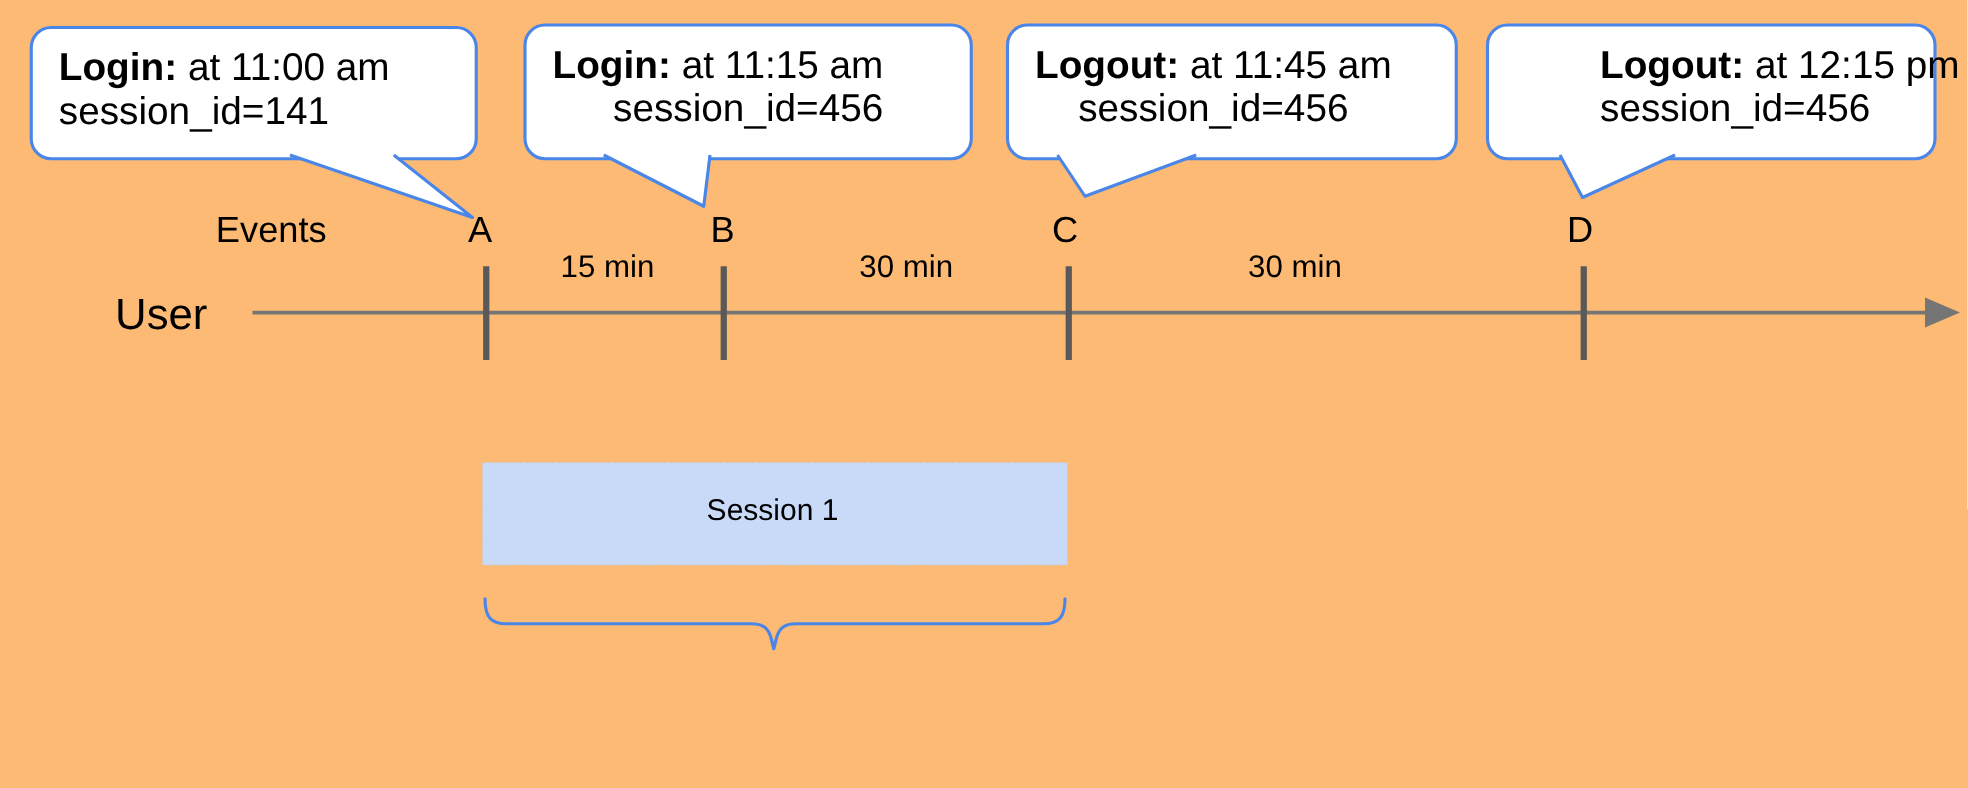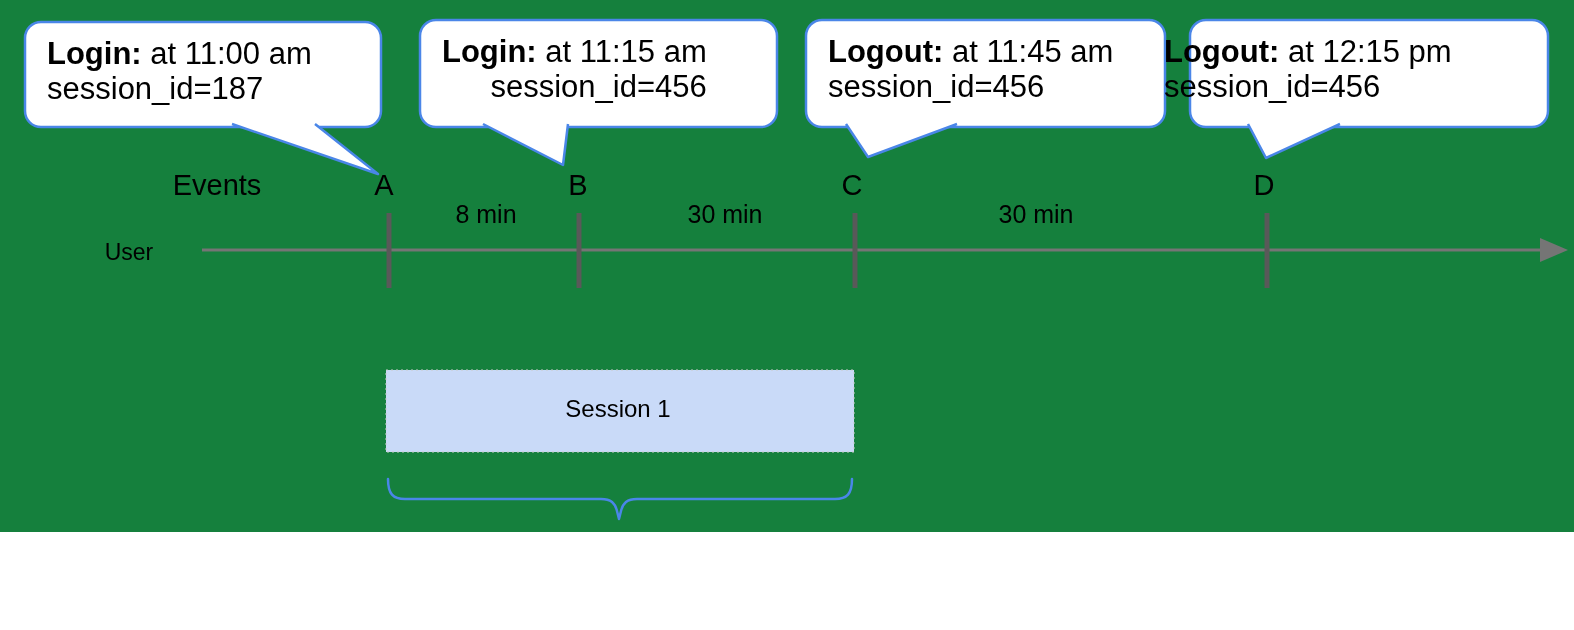--- a/index.html
+++ b/index.html
@@ -4,7 +4,7 @@
 <style>
   html,body{margin:0;padding:0;background:#ffffff;}
   #stage{
-    position:relative;width:1574px;height:532px;background:#15803d;overflow:hidden;
+    position:relative;width:1574px;height:630px;background:#fdba74;overflow:hidden;
     font-family:"Liberation Sans",sans-serif;color:#000;
   }
   #diagram-svg{position:absolute;left:0;top:0;}

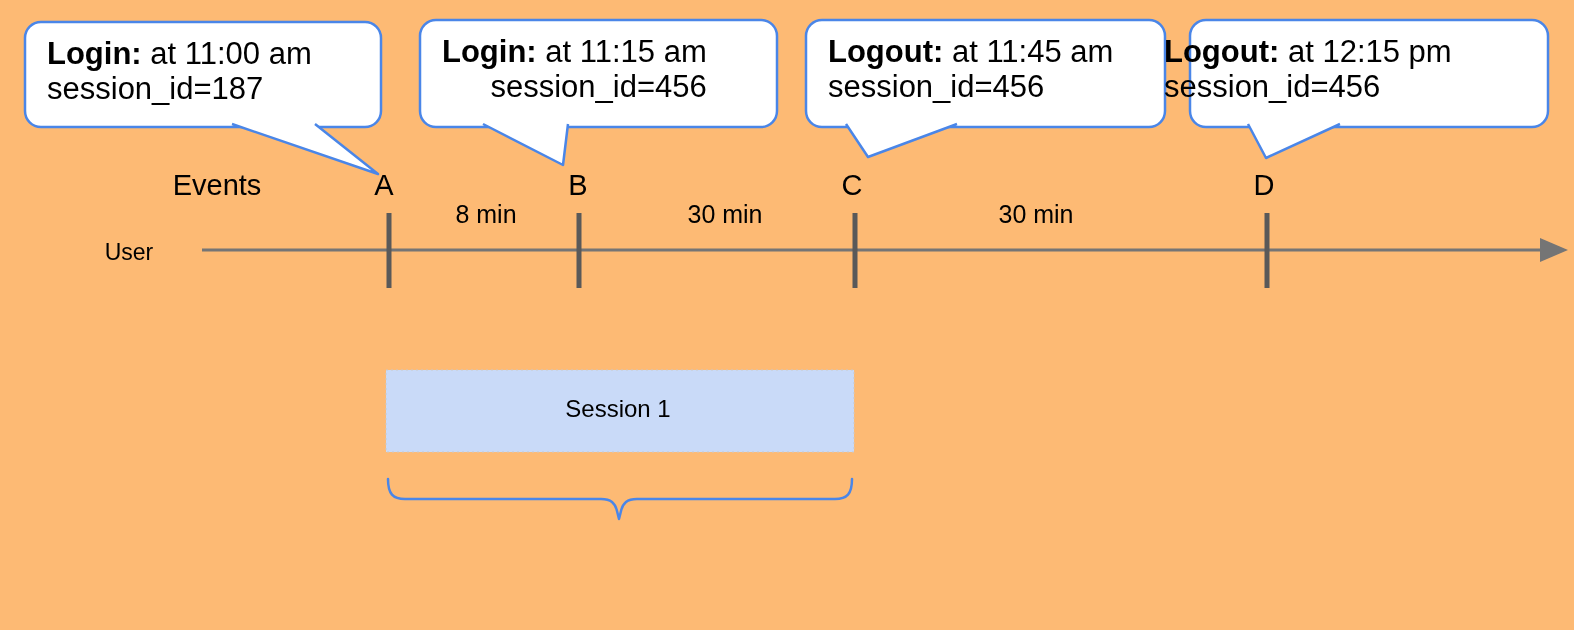--- a/index.html
+++ b/index.html
@@ -64,7 +64,7 @@
     <div><b>Login:</b><span> at 11:15 am</span></div>
     <div>session_id=456</div>
   </div>
-  <div class="txt callout-text" style="left:828px;top:34px;">
+  <div class="txt callout-text" style="left:828px;top:34px;text-align:center;">
     <div><b>Logout:</b><span> at 11:45 am</span></div>
     <div>session_id=456</div>
   </div>

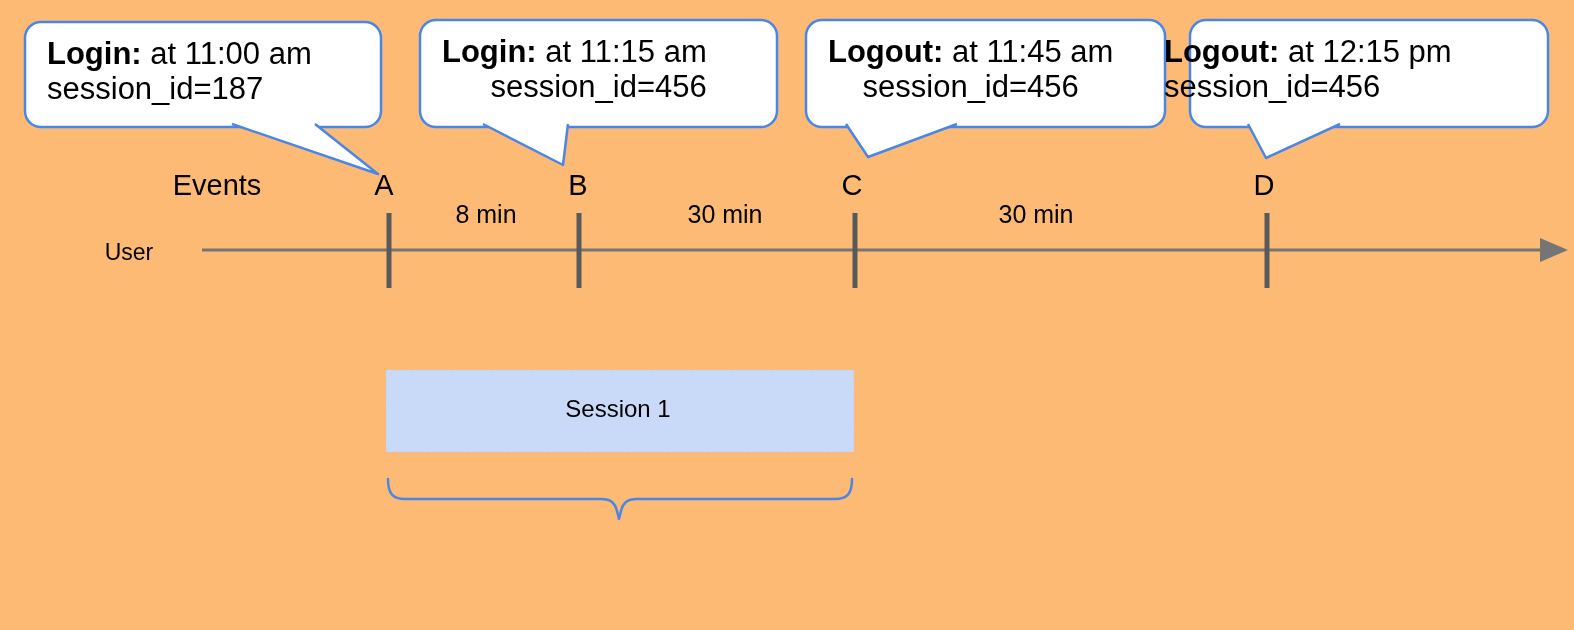--- a/index.html
+++ b/index.html
@@ -68,7 +68,7 @@
     <div><b>Logout:</b><span> at 11:45 am</span></div>
     <div>session_id=456</div>
   </div>
-  <div class="txt callout-text" style="left:1164px;top:34px;">
+  <div class="txt callout-text" style="left:1280px;top:34px;">
     <div><b>Logout:</b><span> at 12:15 pm</span></div>
     <div>session_id=456</div>
   </div>

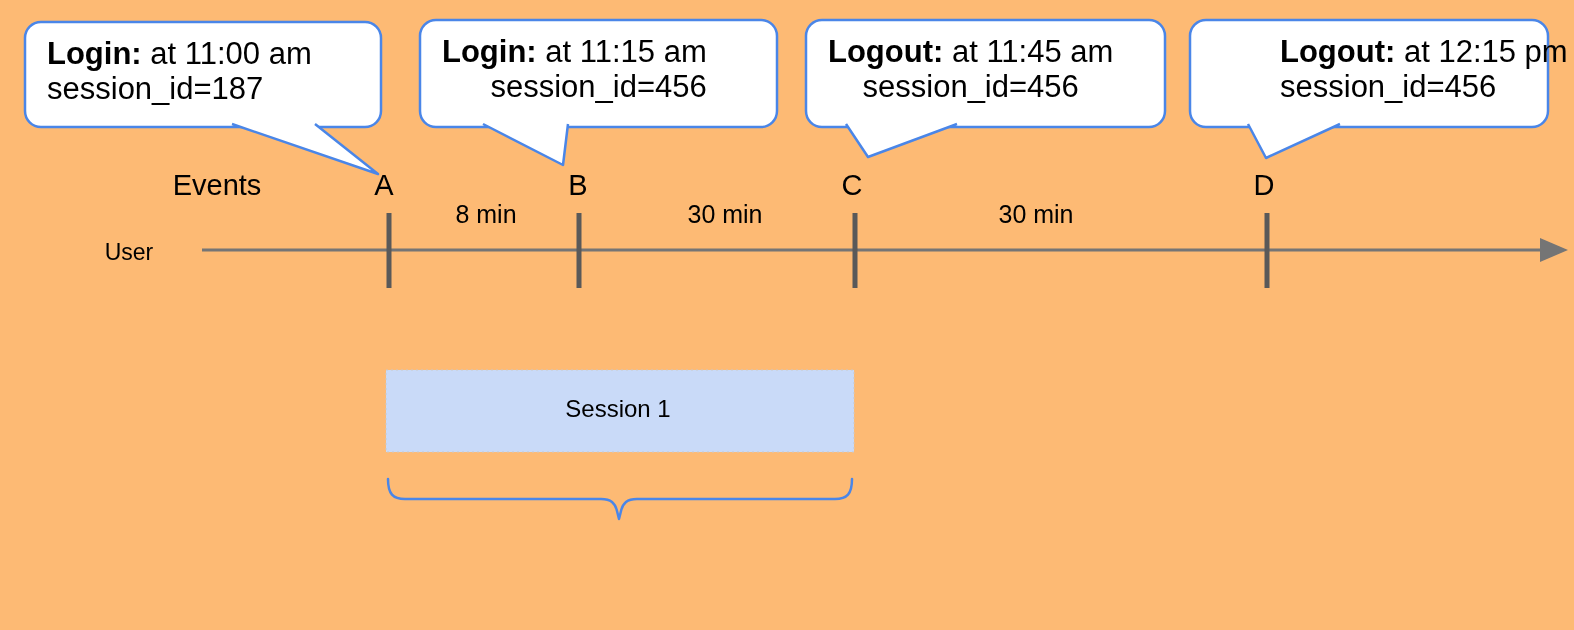--- a/index.html
+++ b/index.html
@@ -58,7 +58,7 @@
 
   <div class="txt callout-text" style="left:47px;top:36px;">
     <div><b>Login:</b><span> at 11:00 am</span></div>
-    <div>session_id=187</div>
+    <div>session_id=141</div>
   </div>
   <div class="txt callout-text" style="left:442px;top:34px;text-align:right;">
     <div><b>Login:</b><span> at 11:15 am</span></div>

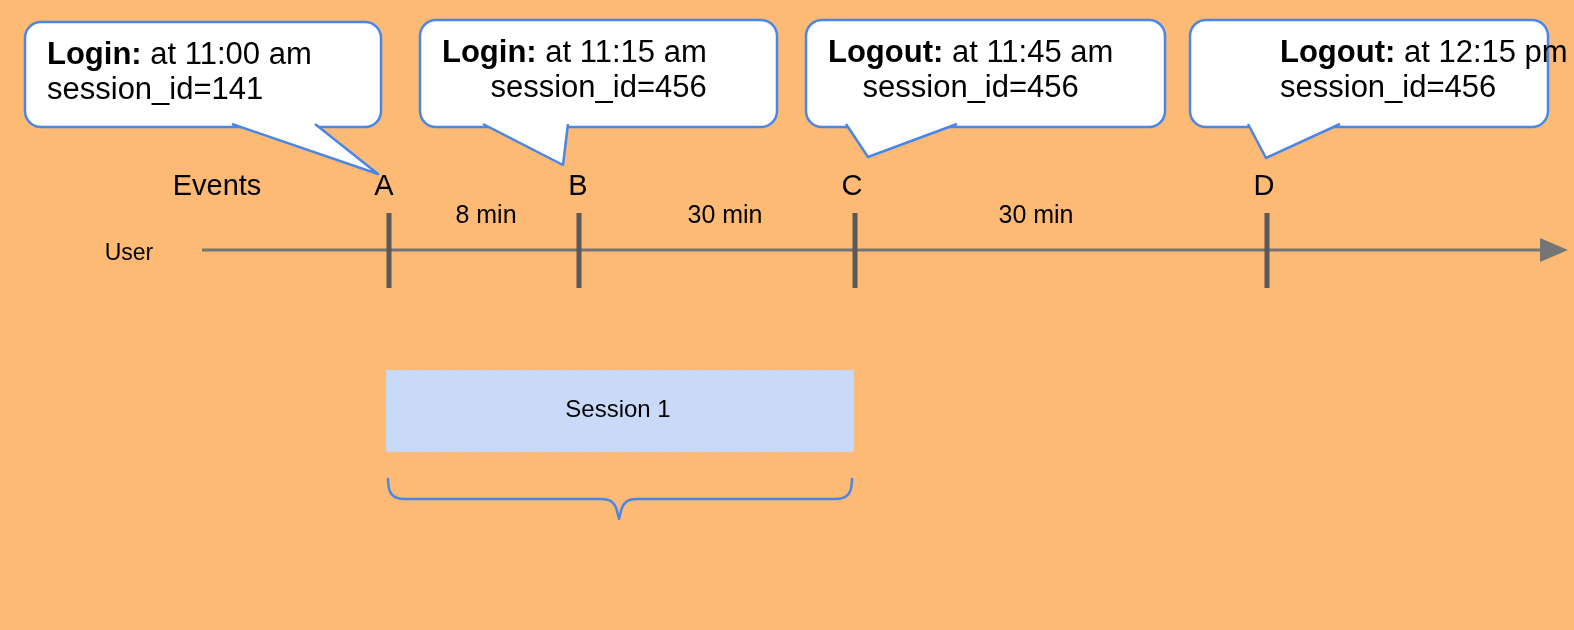--- a/index.html
+++ b/index.html
@@ -81,7 +81,7 @@
   <div class="txt ctr marker-label" style="left:852px;top:185px;">C</div>
   <div class="txt ctr marker-label" style="left:1264px;top:185px;">D</div>
 
-  <div class="txt ctr interval-label" style="left:486px;top:214px;">8 min</div>
+  <div class="txt ctr interval-label" style="left:486px;top:214px;">15 min</div>
   <div class="txt ctr interval-label" style="left:725px;top:214px;">30 min</div>
   <div class="txt ctr interval-label" style="left:1036px;top:214px;">30 min</div>
 

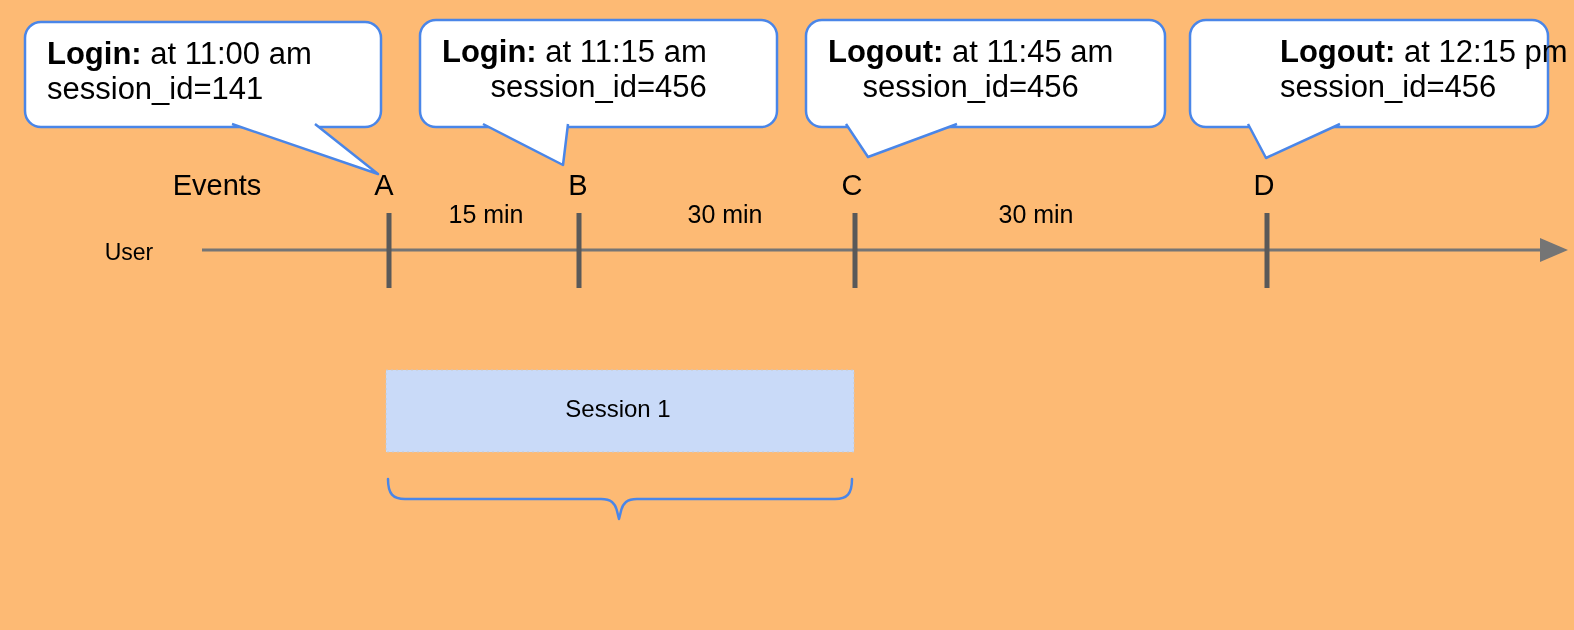--- a/index.html
+++ b/index.html
@@ -21,7 +21,7 @@
   .callout-text b{font-weight:700;}
   .marker-label{font-size:29px;}
   .events-label{font-size:29px;}
-  .user-label{font-size:23px;}
+  .user-label{font-size:35px;}
   .interval-label{font-size:25px;}
   .session-label{font-size:24px;}
   .caption{font-size:30px;}

